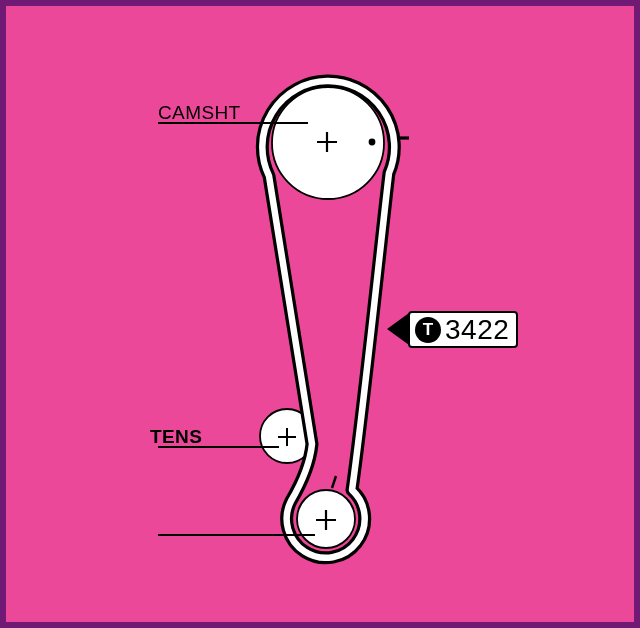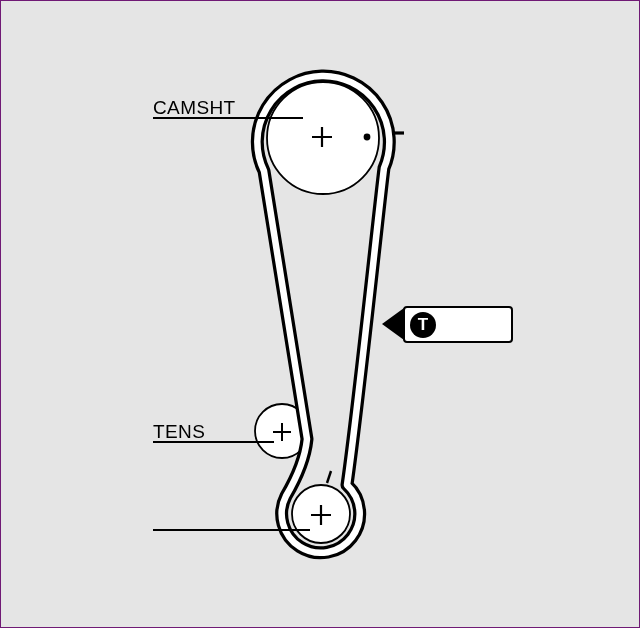--- a/index.html
+++ b/index.html
@@ -12,8 +12,8 @@
     position: relative;
     width: 640px;
     height: 628px;
-    background: #e5e5e5;
-    border: 1px solid #701a75;
+    background: #ec4899;
+    border: 6px solid #701a75;
     box-sizing: border-box;
     overflow: hidden;
   }

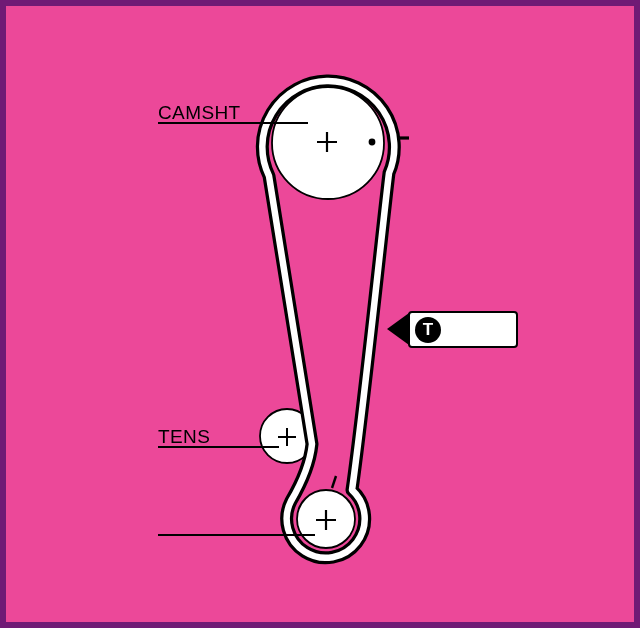--- a/index.html
+++ b/index.html
@@ -118,6 +118,7 @@
   <div class="tag-arrow"></div>
   <div class="tag-box">
     <div class="tag-letter">T</div>
+    <div class="tag-number">3422</div>
   </div>
 
 </div>

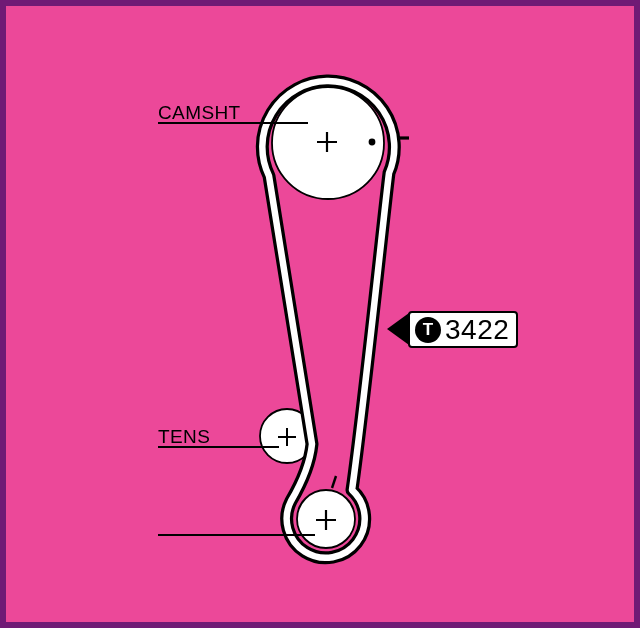--- a/index.html
+++ b/index.html
@@ -33,7 +33,7 @@
     line-height: 1;
   }
   .label-camshaft { left: 152px; top: 97px; }
-  .label-tensioner { left: 152px; top: 421px; }
+  .label-tensioner { left: 144px; top: 421px; font-weight: bold; }
   .label-crankshaft { left: 152px; top: 509px; }
 
   .tag-arrow {

